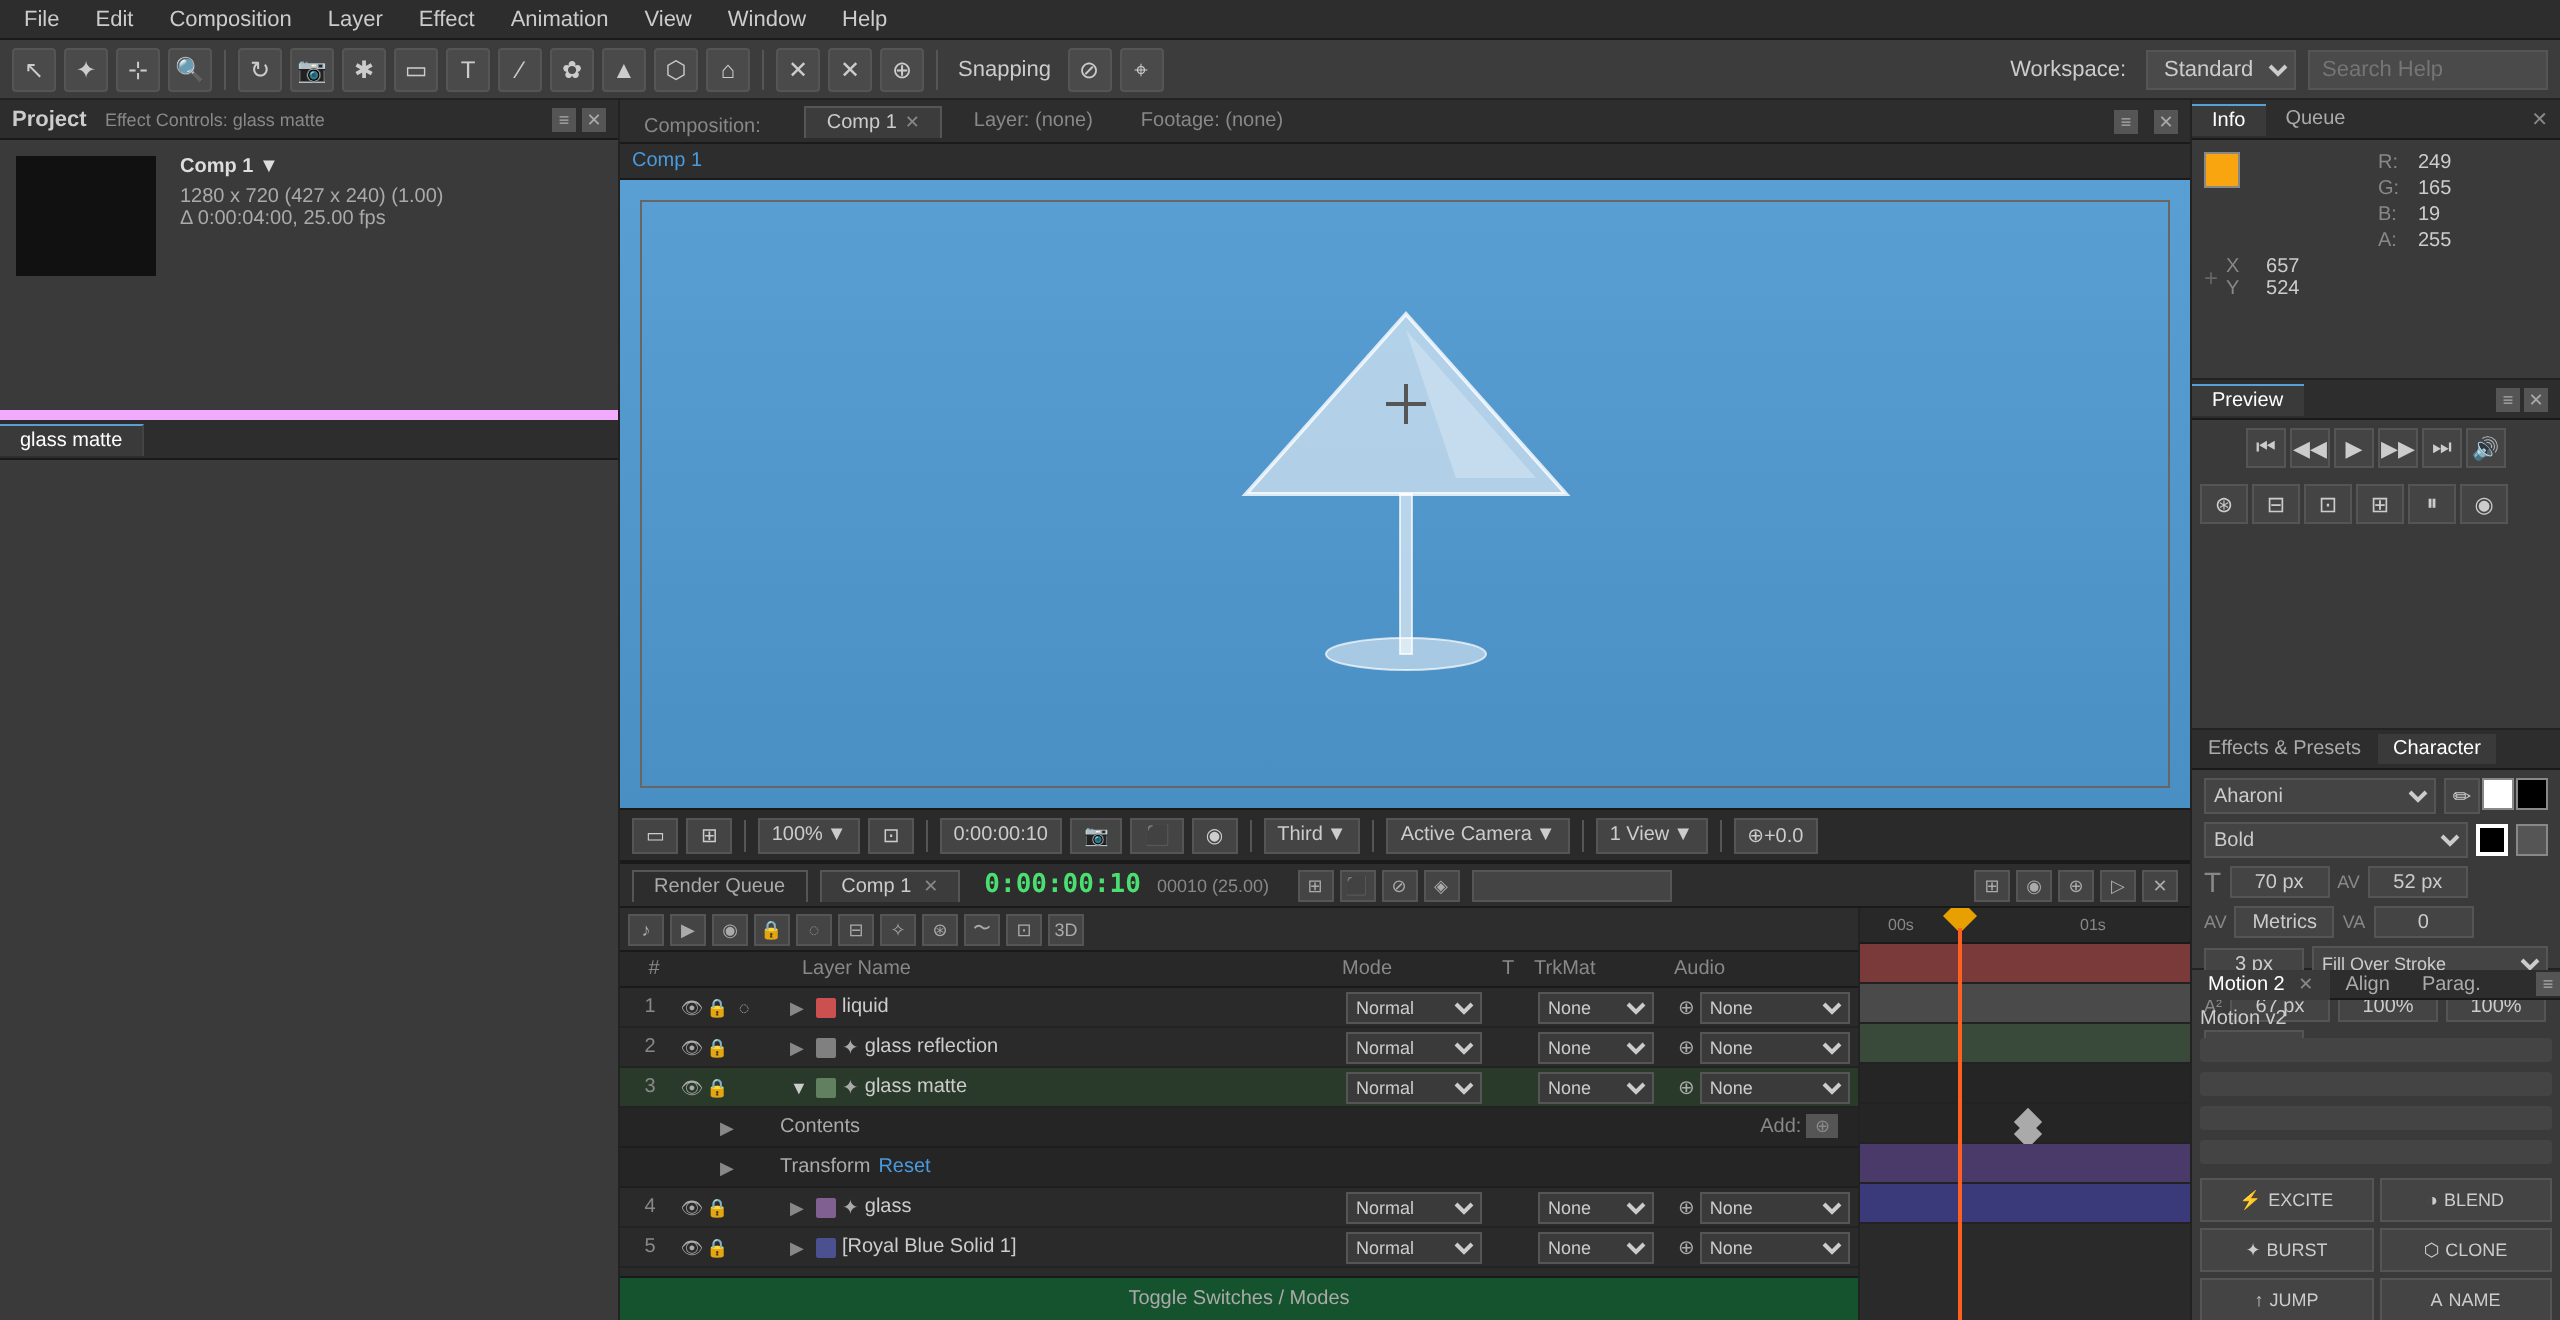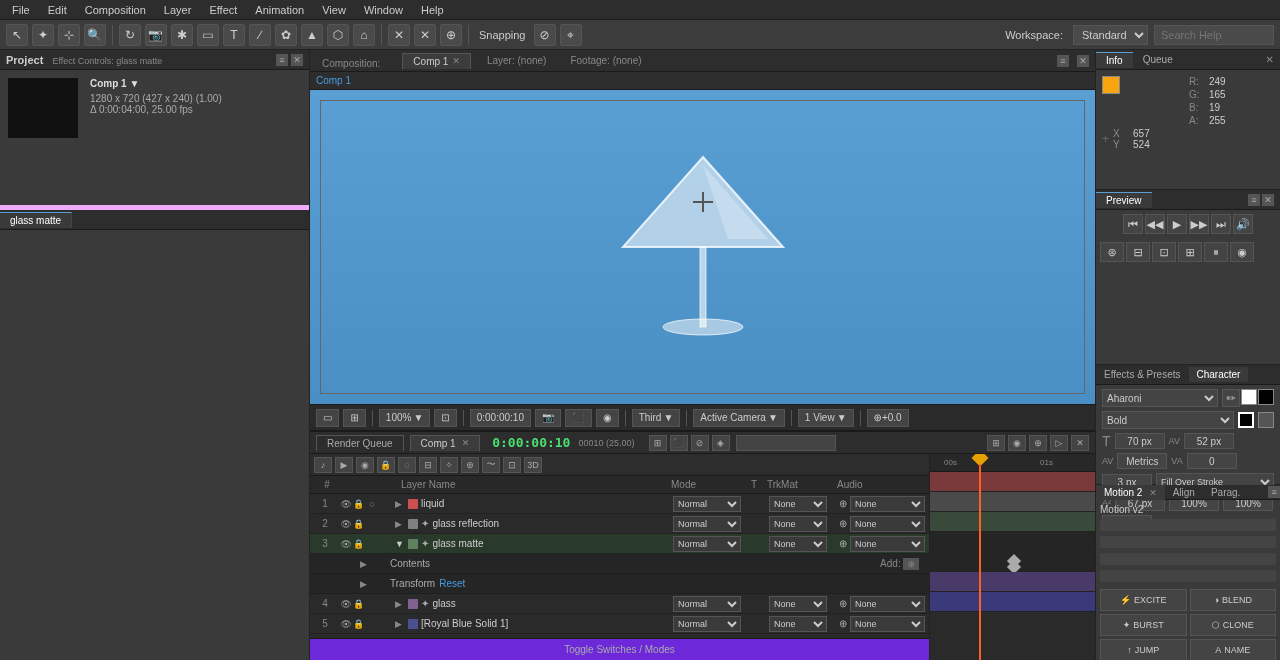--- a/index.html
+++ b/index.html
@@ -1256,7 +1256,7 @@
             </div>
           </div>
 
-          <div style="height:22px; background:#6d28d9; display:flex; align-items:center; justify-content:center; border-top:1px solid #1a1a1a; margin-top:auto; cursor:pointer;">
+          <div style="height:22px; background:#14532d; display:flex; align-items:center; justify-content:center; border-top:1px solid #1a1a1a; margin-top:auto; cursor:pointer;">
             <span style="font-size:10px; color:#aaa;">Toggle Switches / Modes</span>
           </div>
         </div>

